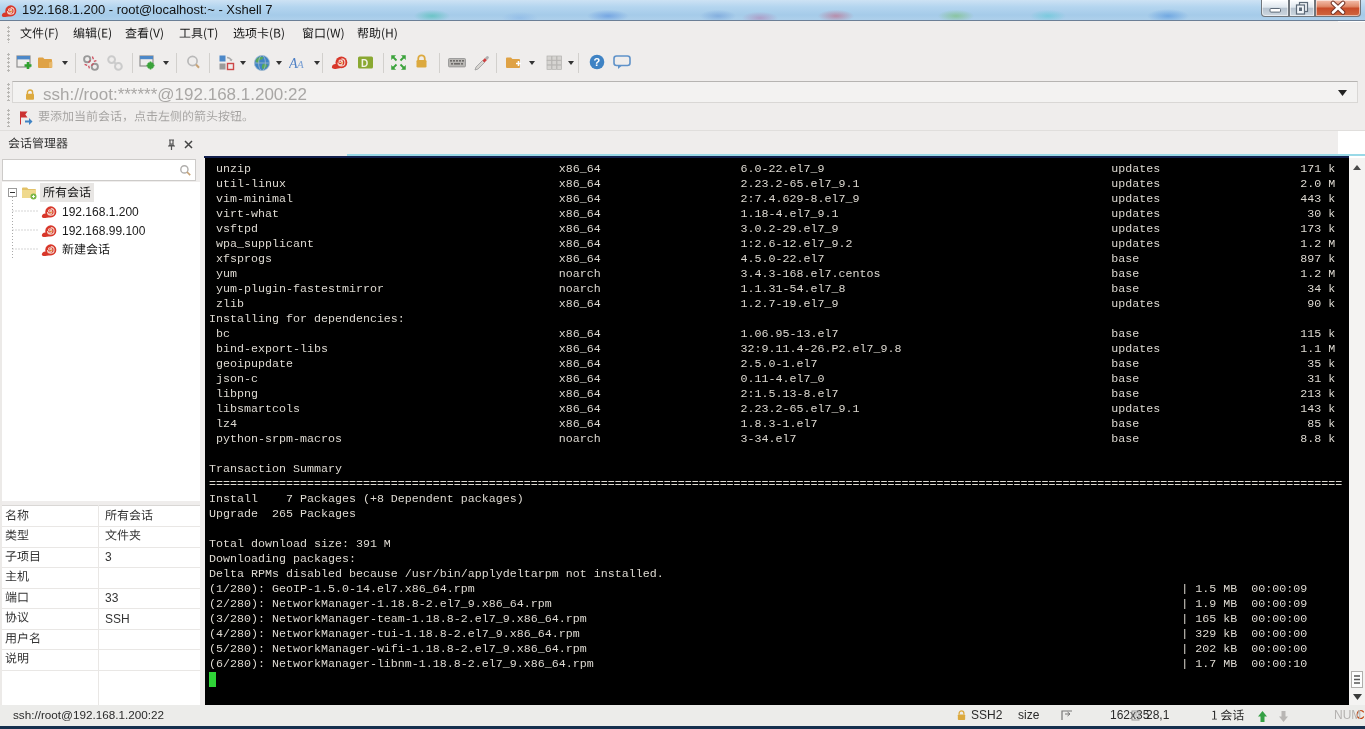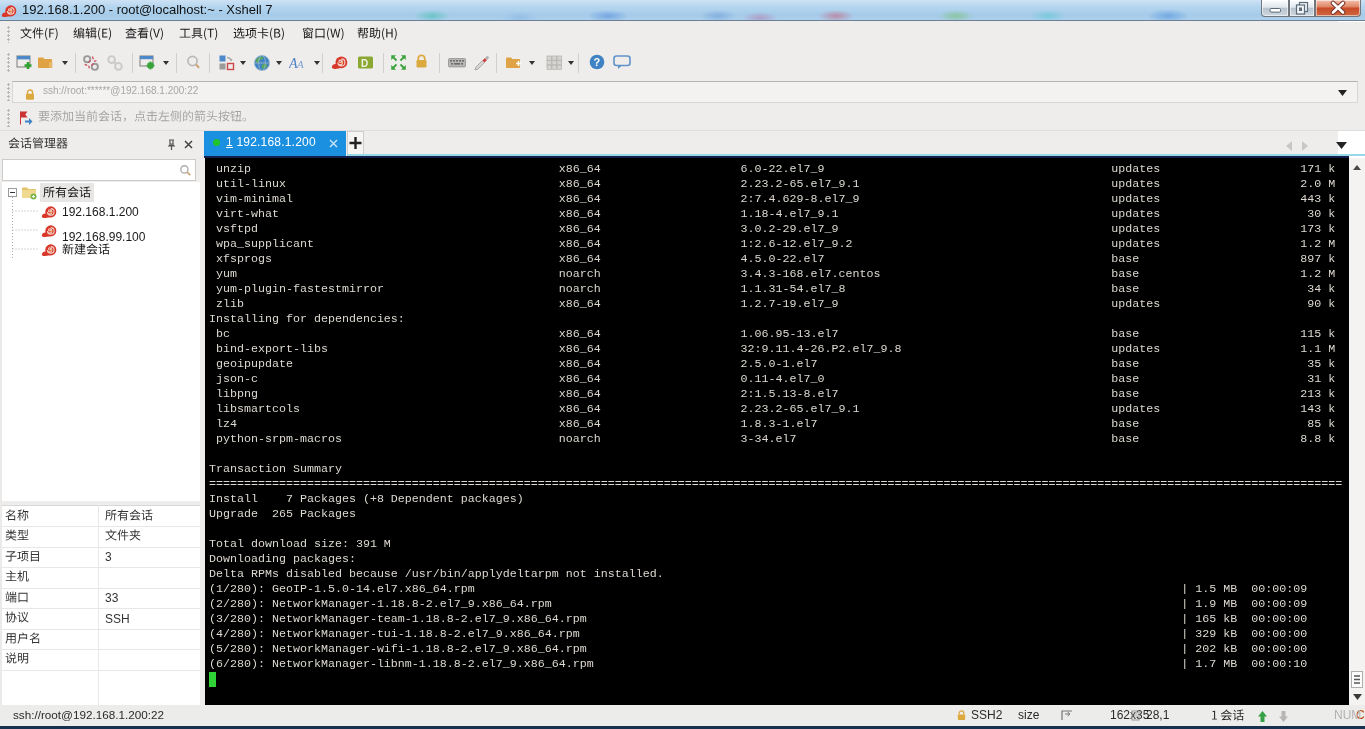--- a/index.html
+++ b/index.html
@@ -19,7 +19,7 @@
 .grip{position:absolute;left:7px;width:3px;background-image:radial-gradient(circle at 1.5px 1.5px,#b9b7b4 1px,rgba(0,0,0,0) 1.2px);background-size:3px 4px}
 #addrrow{position:absolute;left:0;top:79px;width:1365px;height:26px;background:#efedec}
 #addrfield{position:absolute;left:12px;top:2px;width:1346px;height:22px;background:#f3f2f1;border:1px solid #d9d7d5;border-top-color:#b6b4b2}
-#addrtext{position:absolute;left:30px;top:3px;font-size:10px;color:#a9a7a5}
+#addrtext{position:absolute;left:30px;top:3px;font-size:17px;color:#a9a7a5}
 #inforow{position:absolute;left:0;top:105px;width:1365px;height:26px;background:#efedec;border-bottom:1px solid #e0dedc}
 #main{position:absolute;left:0;top:131px;width:1365px;height:574px}
 #panel{position:absolute;left:0;top:0;width:199px;height:574px;background:#efedec}

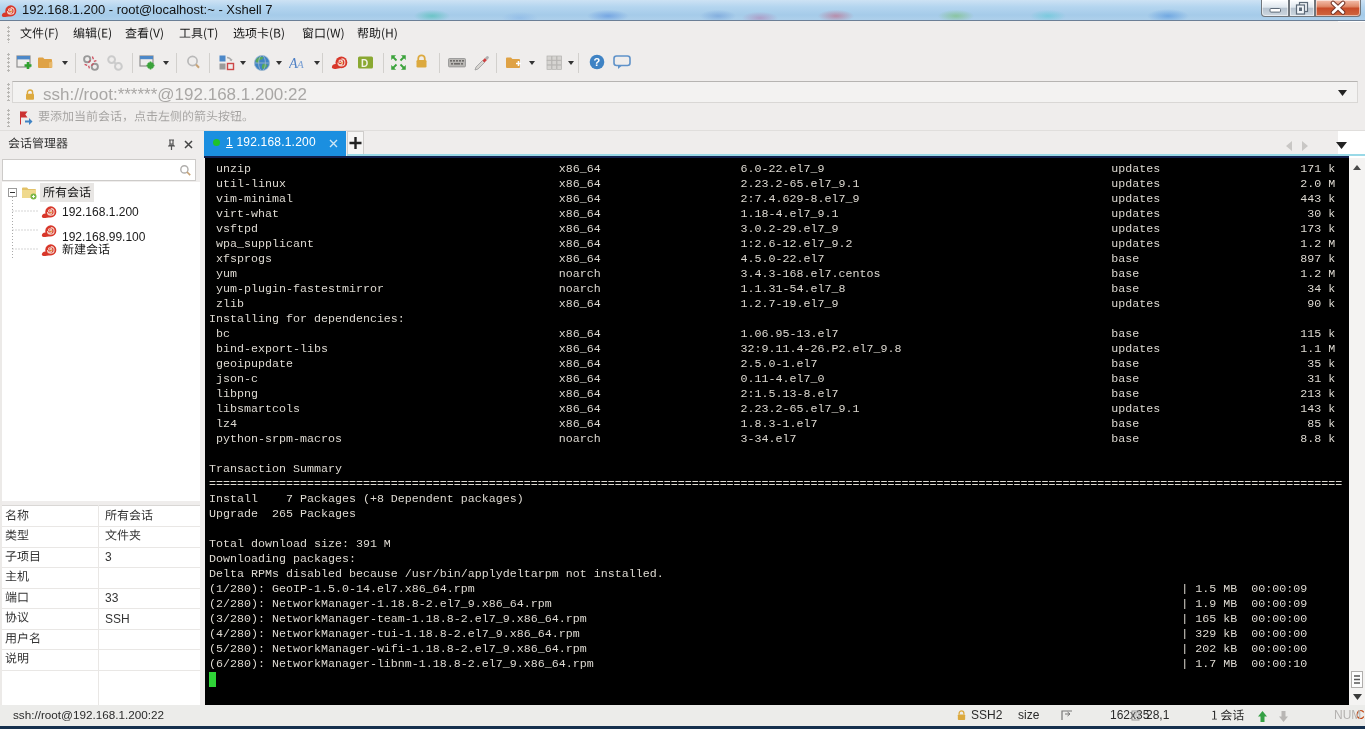--- a/index.html
+++ b/index.html
@@ -397,24 +397,6 @@
 </div>
 <div style="position:absolute;left:0;top:51px;width:2px;height:523px;background:#eceae8"></div>
 </div>
-<div id="tabbar">
-<div id="tab1">
-          <span style="position:absolute;left:9px;top:8px;width:7px;height:7px;border-radius:50%;background:#1fc32a"></span>
-          <span style="position:absolute;left:22px;top:4px;font-size:12px;letter-spacing:0.2px"><u>1</u> 192.168.1.200</span>
-          <svg width="9" height="9" style="position:absolute;left:125px;top:8px">
-            <path d="M1 1l7 7M8 1l-7 7" stroke="#cfe6f6" stroke-width="1.4"></path>
-          </svg>
-        </div>
-<div id="tabplus"><svg width="15" height="22">
-            <path d="M7.5 5v12M1.5 11h12" stroke="#222" stroke-width="2.4"></path>
-          </svg></div>
-<svg width="26" height="12" style="position:absolute;left:1080px;top:9px">
-          <path d="M8 1L2 6l6 5zM18 1l6 5-6 5z" fill="#c9c7c5"></path>
-        </svg>
-<svg width="11" height="7" style="position:absolute;left:1132px;top:11px">
-          <path d="M0 0h11L5.5 7z" fill="#222"></path>
-        </svg>
-</div>
 <div id="cyan"></div>
       <div id="navy"></div>
 <div id="term">

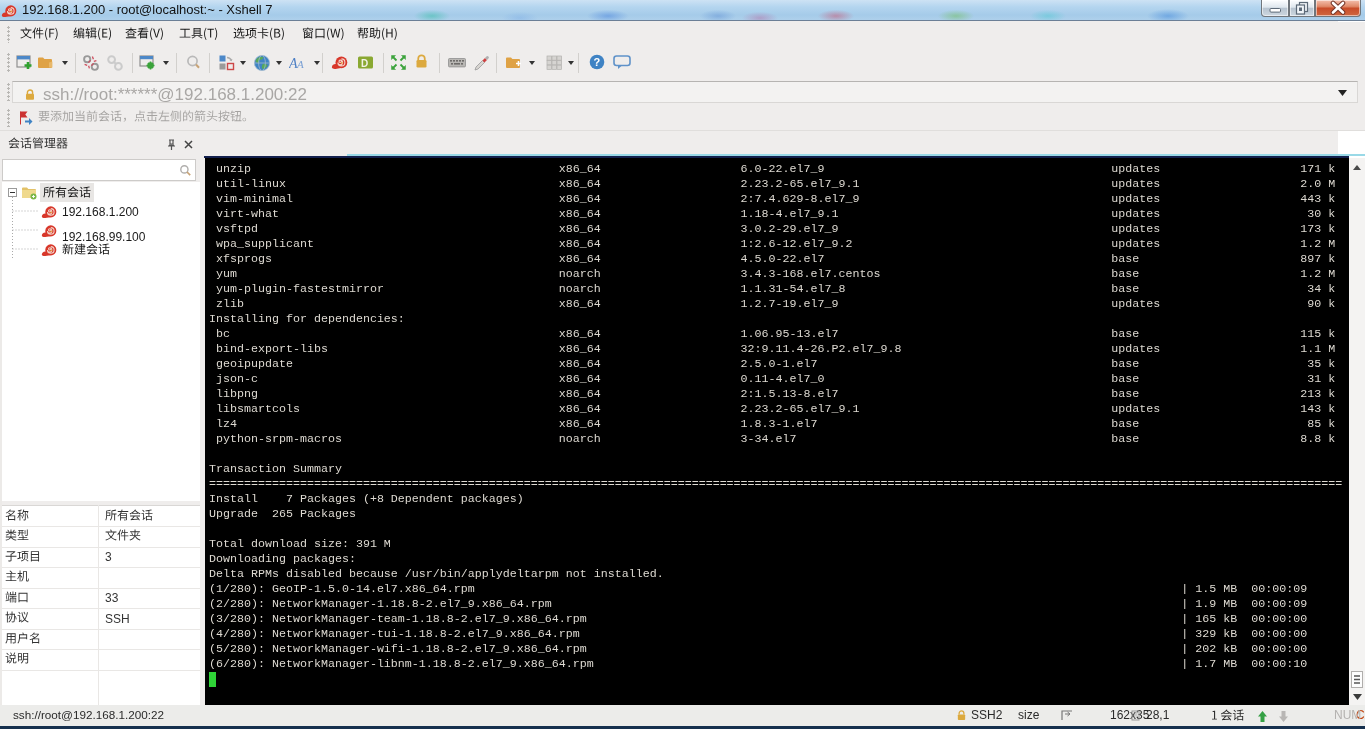--- a/index.html
+++ b/index.html
@@ -317,7 +317,7 @@
               <path d="M10.4 4.9 a3.5 3.5 0 1 1 -3.5 3.5 a2.3 2.3 0 1 0 2.3 -2.3 a1.2 1.2 0 1 0 1.2 1.2" fill="none" stroke="#f3d3c8" stroke-width="1.15"></path>
               <circle cx="10.9" cy="8.9" r="0.8" fill="#e8a63c"></circle>
             </svg></div>
-<div class="treetxt" style="position:absolute;left:62px;top:48px">192.168.99.100</div>
+<div class="treetxt" style="position:absolute;left:62px;top:42px">192.168.99.100</div>
 <div style="position:absolute;left:41px;top:60px"><svg width="16" height="16" viewBox="0 0 17 17" class="">
               <path d="M0.9 13.6 C0.8 11.6 2.2 10.2 4.6 10.1 L8.6 10.1 L9.8 14.0 L4.6 14.9 C2.6 15.1 1.1 14.6 0.9 13.6 Z" fill="#d8372a"></path>
               <circle cx="10.4" cy="8.4" r="5.9" fill="#d8372a"></circle>

